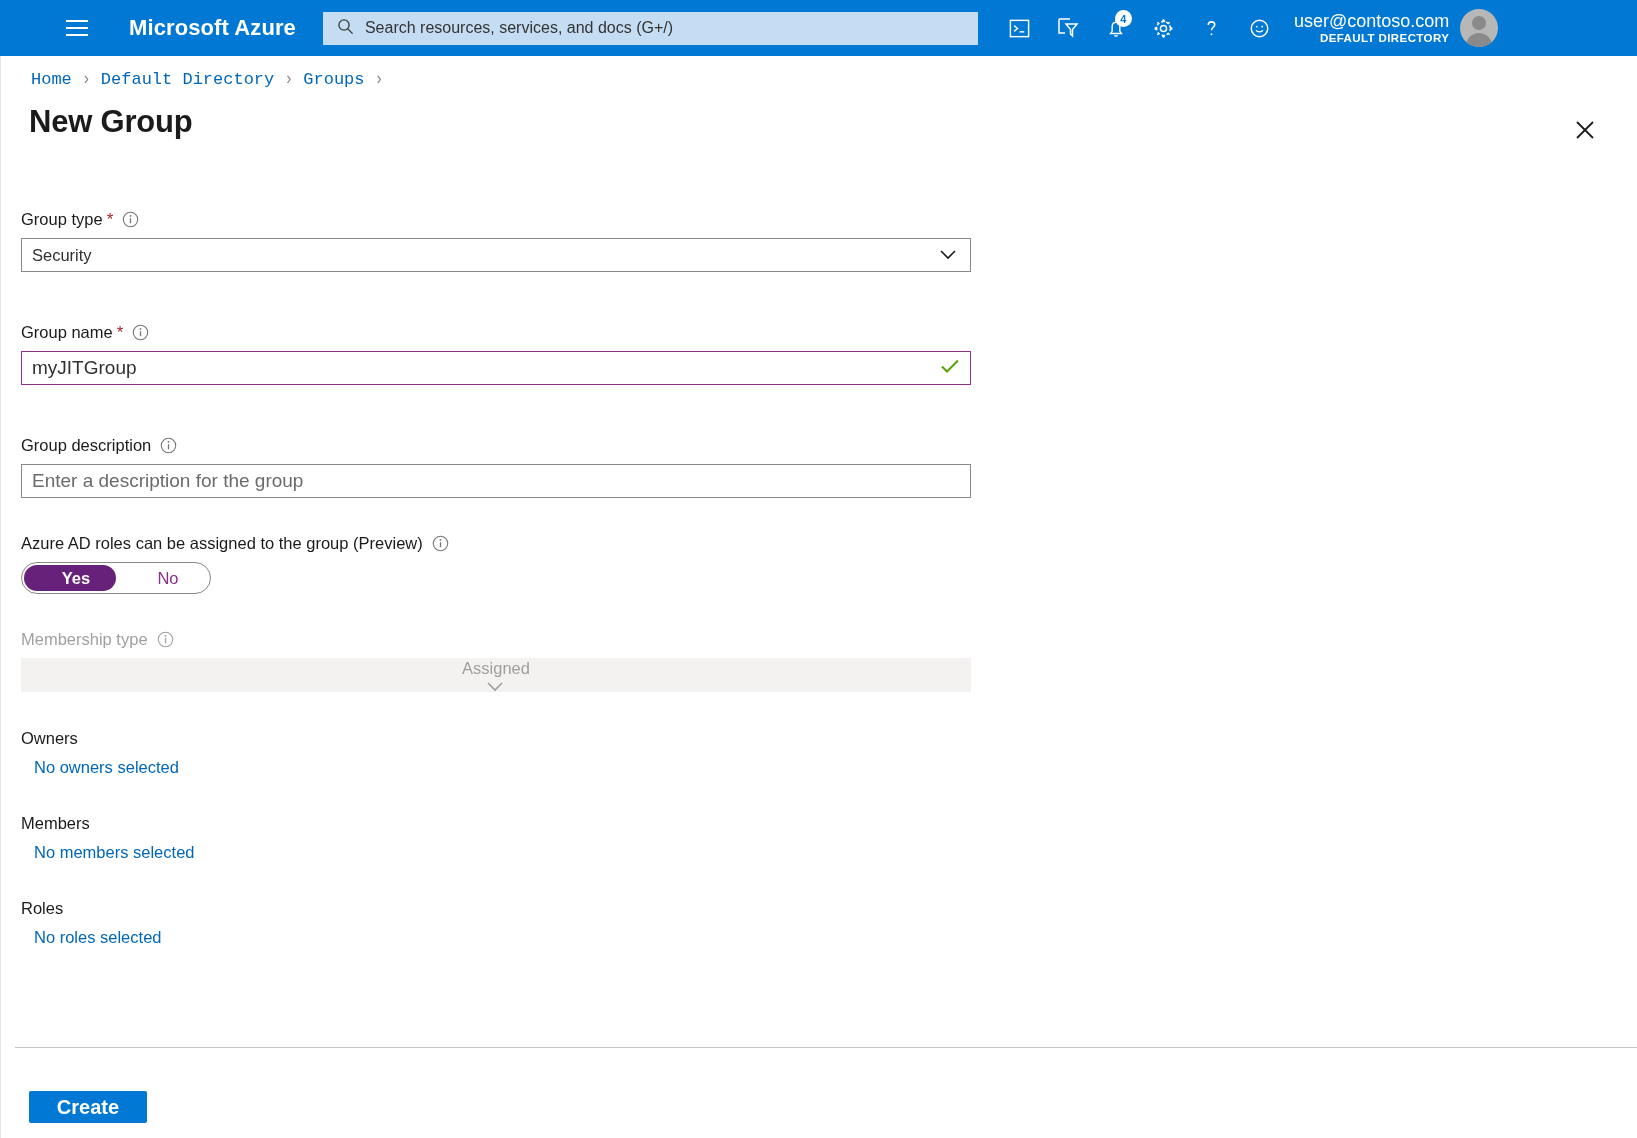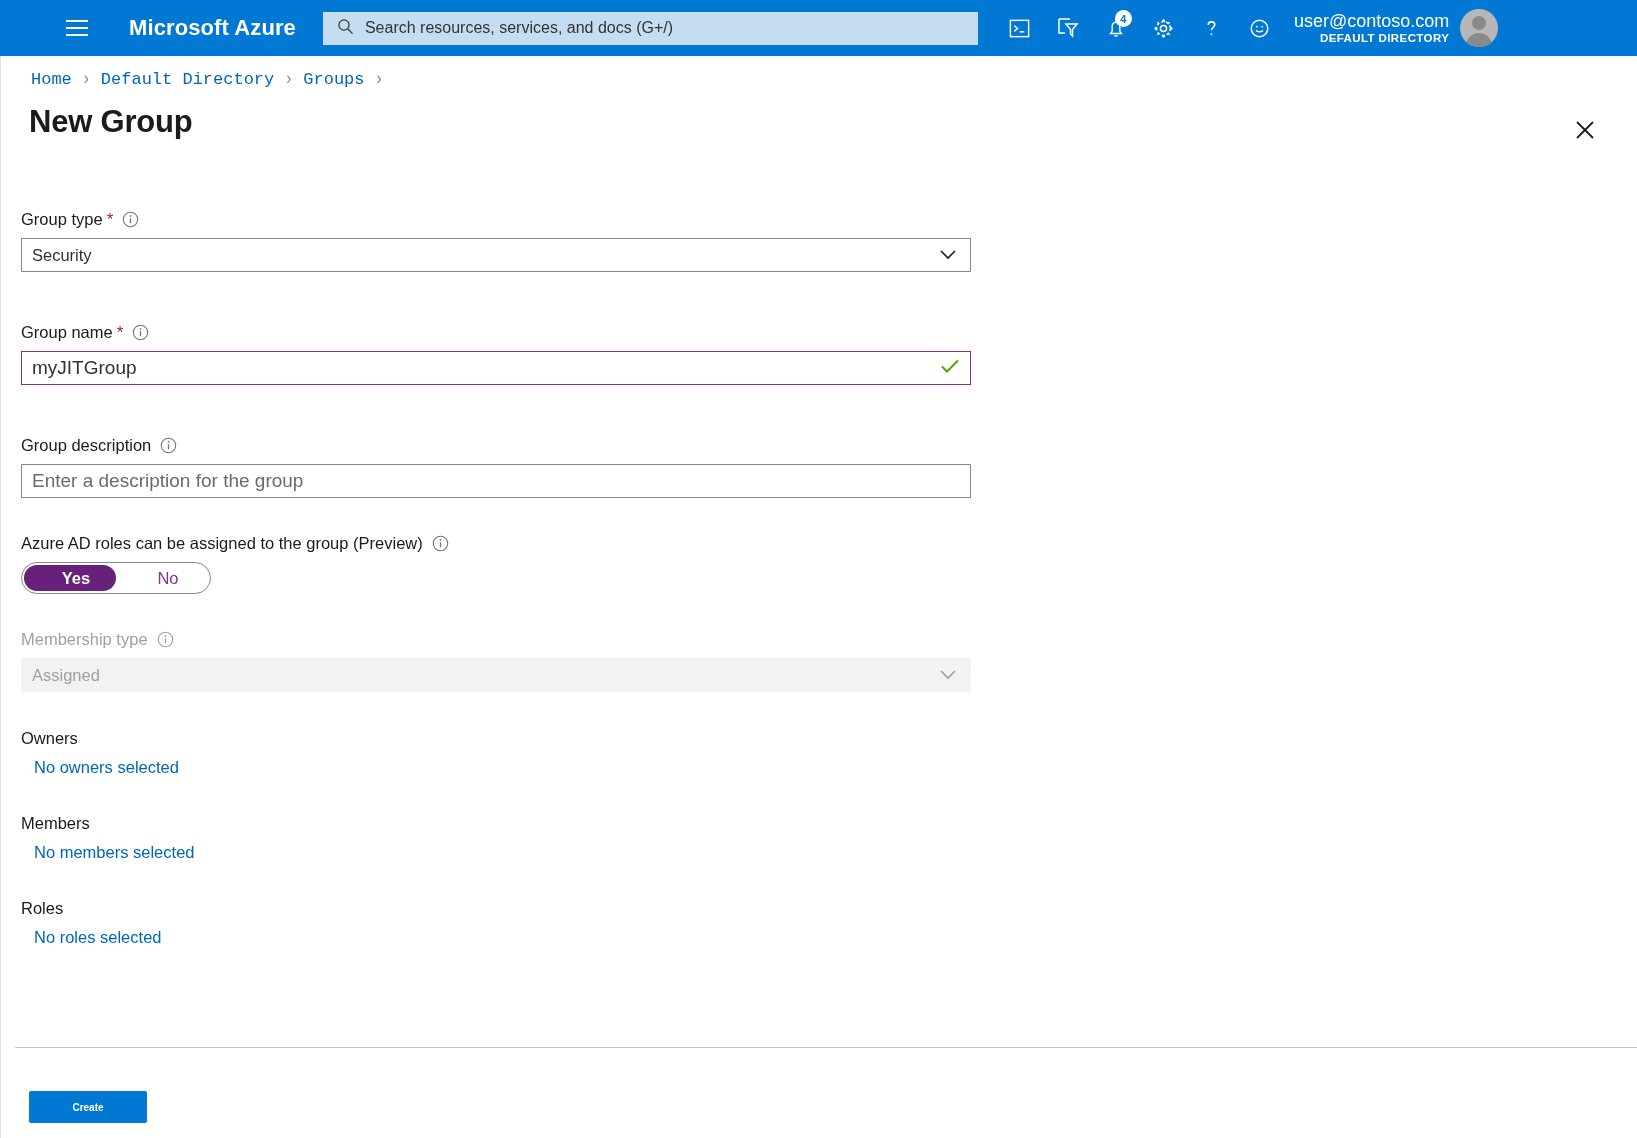--- a/index.html
+++ b/index.html
@@ -143,6 +143,7 @@
   .ctl.disabled {
     background: #f3f2f1; border: 1px solid #f3f2f1; color: #a19f9d;
     cursor: default;
+    flex-direction: column;
   }
   .ctl input {
     flex: 1; border: none; outline: none; background: transparent;

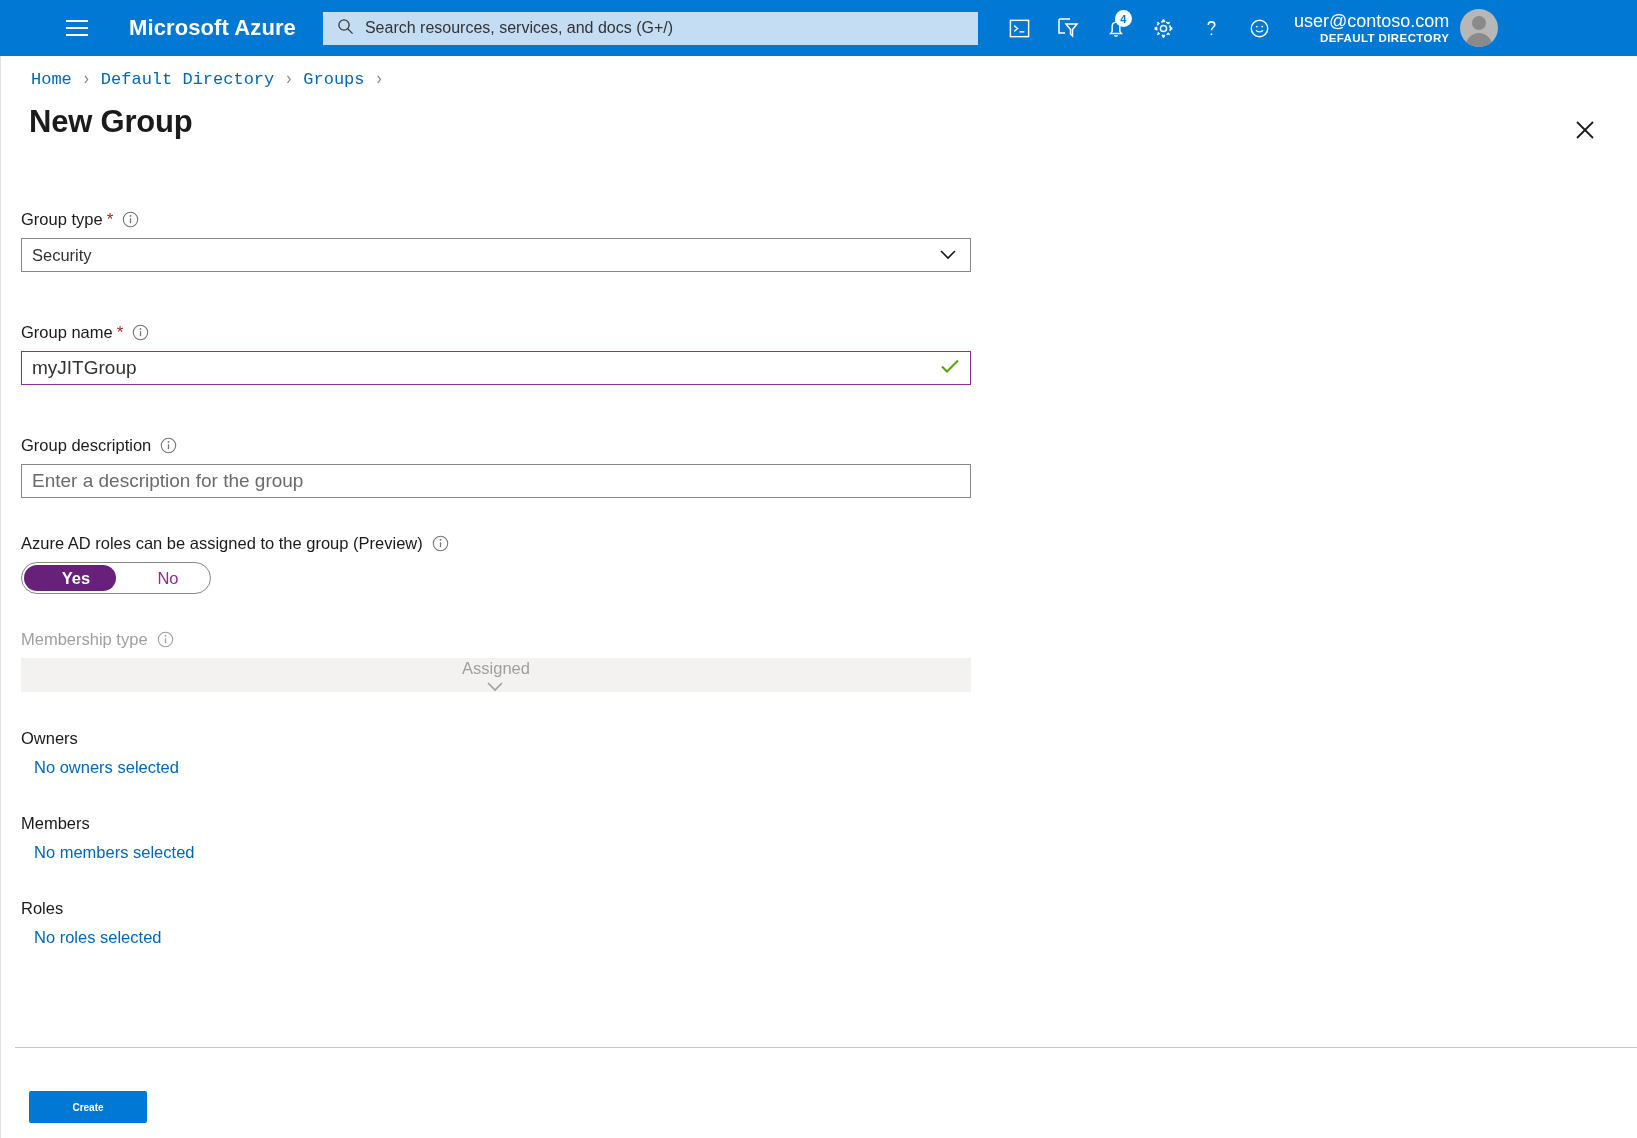--- a/index.html
+++ b/index.html
@@ -194,7 +194,7 @@
     background: #0078d4; color: #fff;
     border: none; border-radius: 2px;
     font-family: "Liberation Sans", sans-serif;
-    font-size: 10px; font-weight: 600;
+    font-size: 20px; font-weight: 600;
     cursor: pointer;
   }
 </style>

